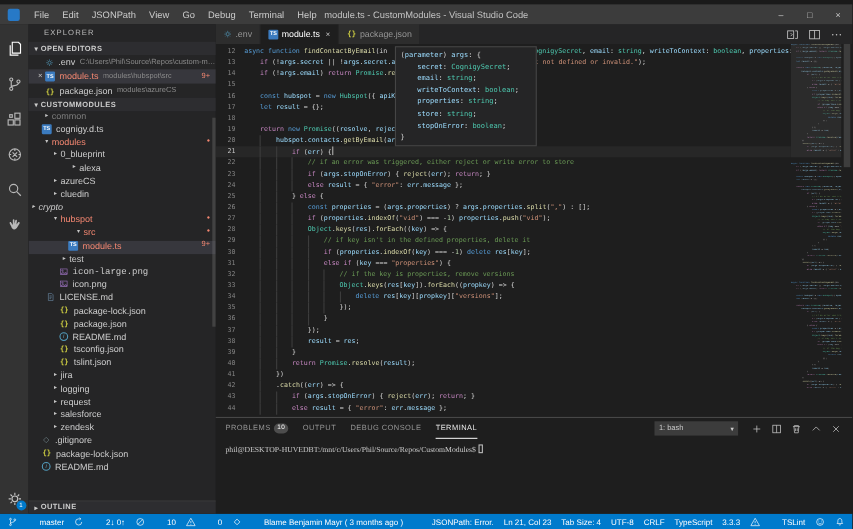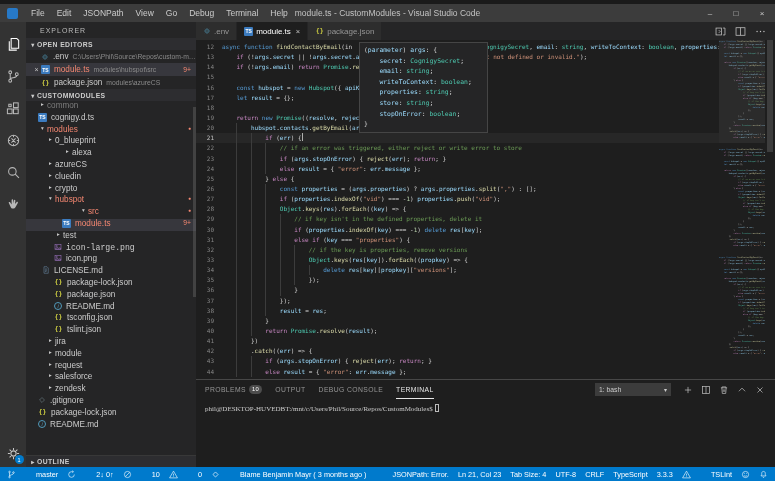--- a/index.html
+++ b/index.html
@@ -242,7 +242,7 @@
           <span class="tree-chev">▸</span>
           <span class="">cluedin</span>
         </div>
-        <div class="tree-row" style="padding-left: 20px;">
+        <div class="tree-row" style=" font-style: italic;">
           <span class="tree-chev">▸</span>
           <span class="">crypto</span>
         </div>

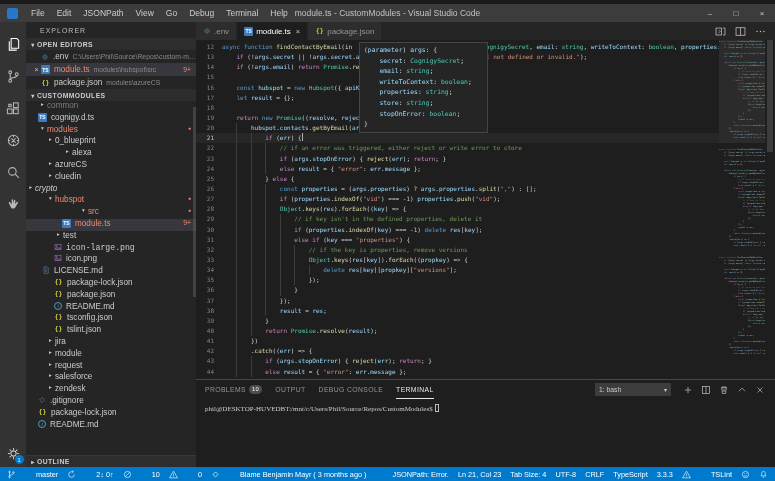--- a/index.html
+++ b/index.html
@@ -251,7 +251,7 @@
           <span class="err-label">hubspot</span>
           <span class="row-badge" style="font-size:5px">●</span>
         </div>
-        <div class="tree-row" style="padding-left: 41px; margin-left: 12px;">
+        <div class="tree-row" style="padding-left: 41px;">
           <span class="tree-chev">▾</span>
           <span class="err-label">src</span>
           <span class="row-badge" style="font-size:5px">●</span>

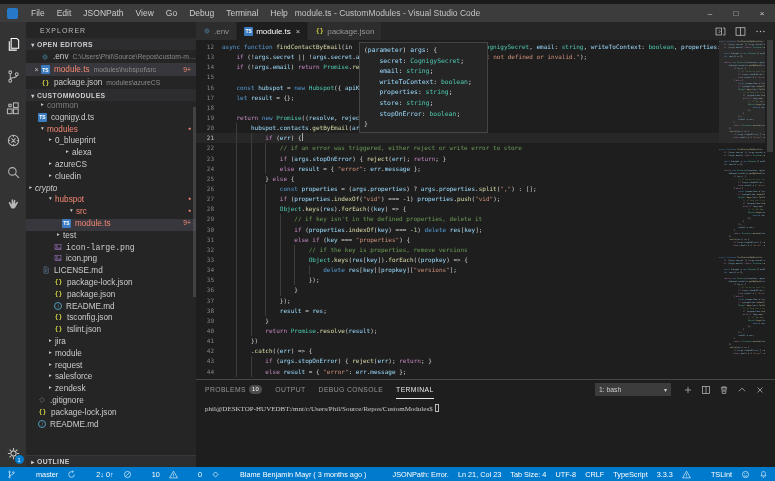--- a/index.html
+++ b/index.html
@@ -320,7 +320,7 @@
         </div>
         <div class="tree-row" style="padding-left: 20px;">
           <span class="tree-chev">▸</span>
-          <span class="">module</span>
+          <span class="">logging</span>
         </div>
         <div class="tree-row" style="padding-left: 20px;">
           <span class="tree-chev">▸</span>

